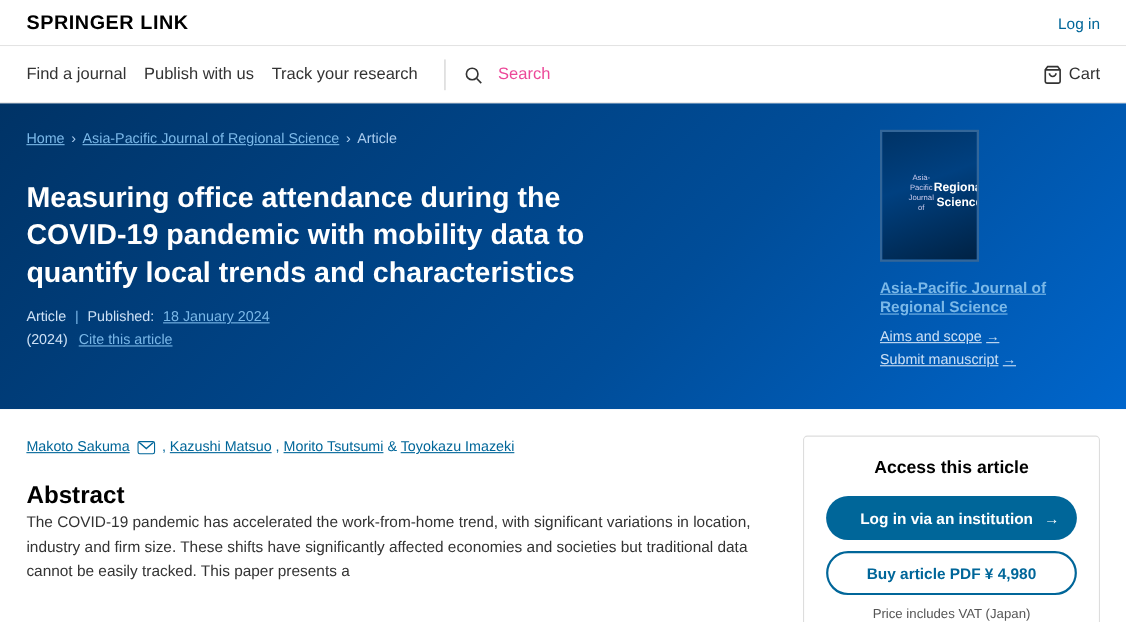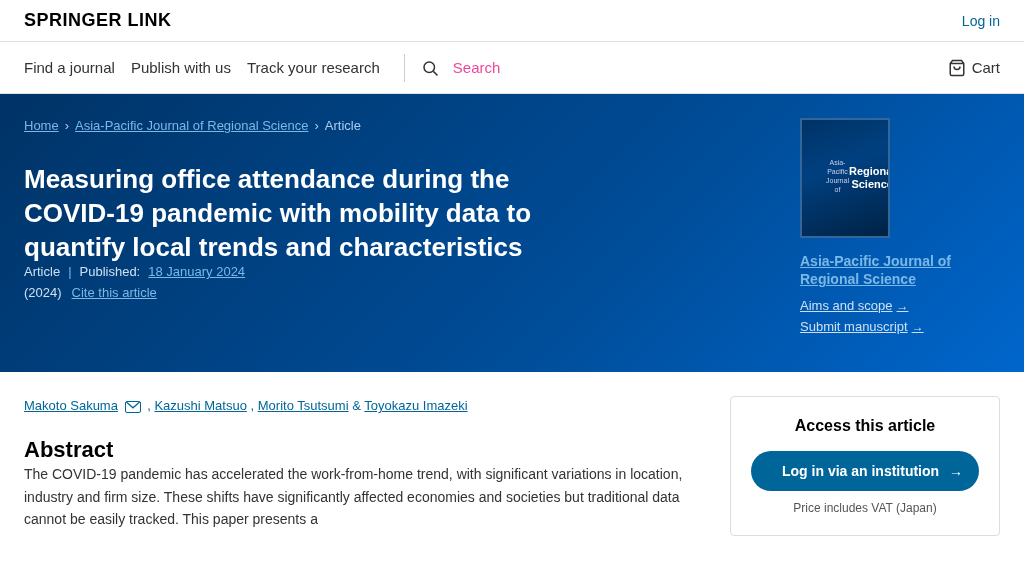--- a/index.html
+++ b/index.html
@@ -96,6 +96,7 @@
       font-weight: 700;
       line-height: 1.3;
       color: #fff;
+      margin-bottom: 16px;
       max-width: 580px;
     }
     .hero-meta {

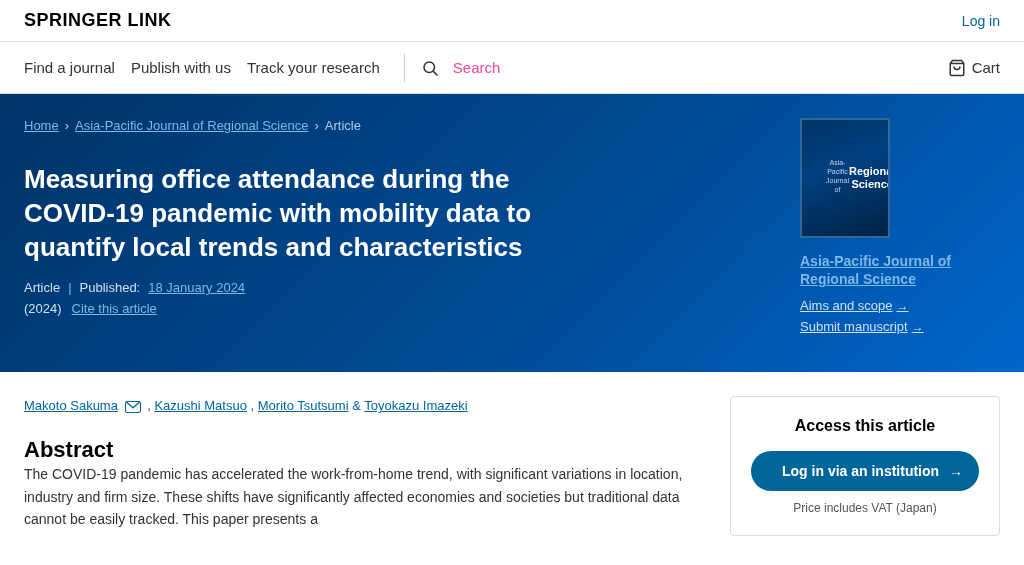--- a/index.html
+++ b/index.html
@@ -361,6 +361,9 @@
         <span>Log in via an institution</span>
         <span class="btn-arrow">→</span>
       </button>
+      <button class="btn-buy">
+        <span>Buy article PDF ¥ 4,980</span>
+      </button>
       <div class="access-note">Price includes VAT (Japan)</div>
 
     </div>

